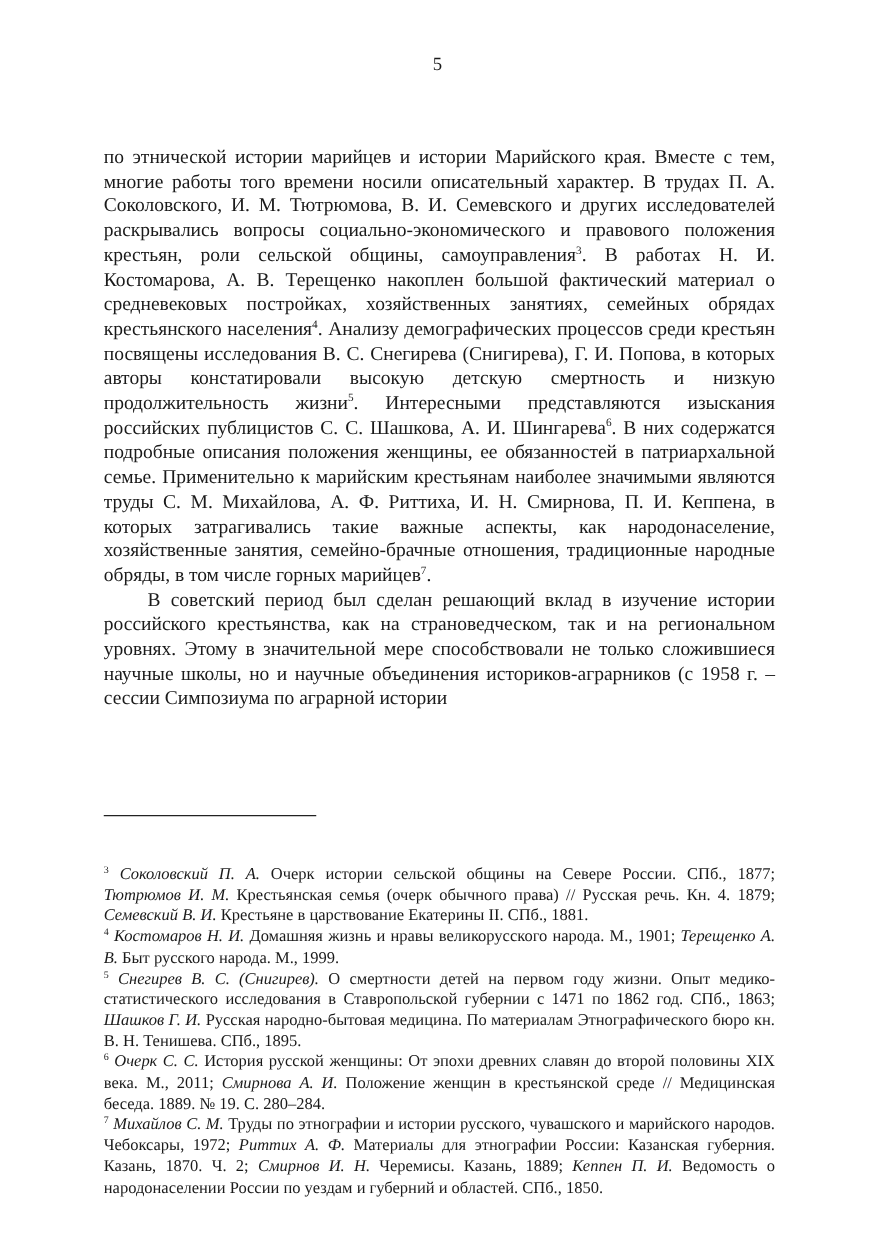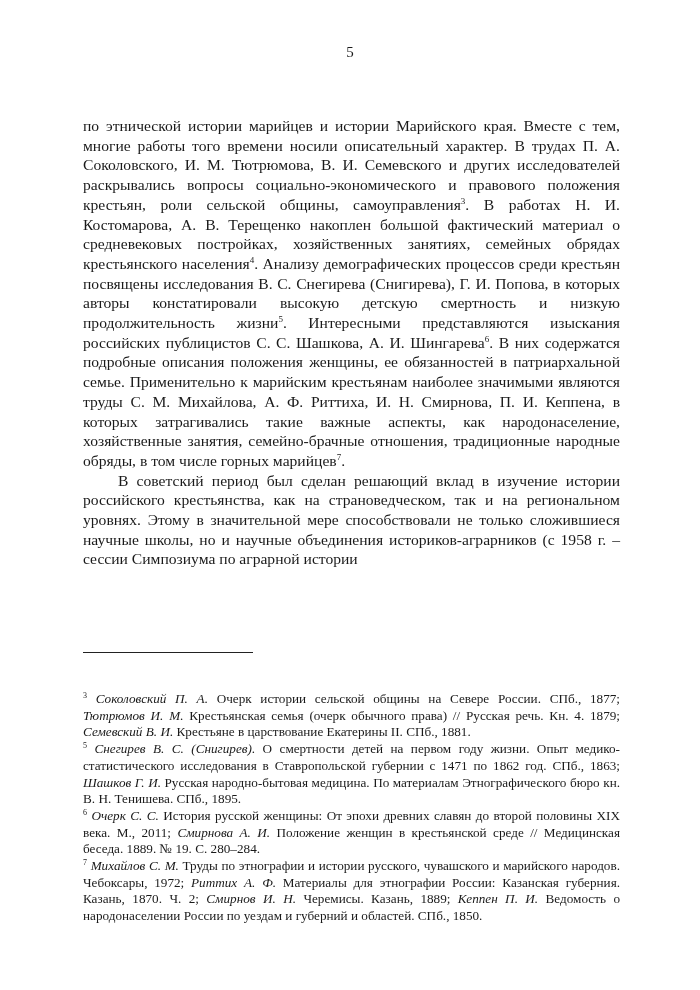--- a/index.html
+++ b/index.html
@@ -33,6 +33,7 @@
 
 <div class="footnotes" id="footnotes">
     <p class="footnote"><sup>3</sup> <span class="it">Соколовский П. А.</span><span> Очерк истории сельской общины на Севере России. СПб., 1877; </span><span class="it">Тютрюмов И. М.</span><span> Крестьянская семья (очерк обычного права) // Русская речь. Кн. 4. 1879; </span><span class="it">Семевский В. И.</span><span> Крестьяне в царствование Екатерины II. СПб., 1881.</span></p>
+    <p class="footnote"><sup>4</sup> <span class="it">Костомаров Н. И.</span><span> Домашняя жизнь и нравы великорусского народа. М., 1901; </span><span class="it">Терещенко А. В.</span><span> Быт русского народа. М., 1999.</span></p>
     <p class="footnote"><sup>5</sup> <span class="it">Снегирев В. С. (Снигирев).</span><span> О смертности детей на первом году жизни. Опыт медико-статистического исследования в Ставропольской губернии с 1471 по 1862 год. СПб., 1863; </span><span class="it">Шашков Г. И.</span><span> Русская народно-бытовая медицина. По материалам Этнографического бюро кн. В. Н. Тенишева. СПб., 1895.</span></p>
     <p class="footnote"><sup>6</sup> <span class="it">Очерк С. С.</span><span> История русской женщины: От эпохи древних славян до второй половины XIX века. М., 2011; </span><span class="it">Смирнова А. И.</span><span> Положение женщин в крестьянской среде // Медицинская беседа. 1889. № 19. С. 280–284.</span></p>
     <p class="footnote"><sup>7</sup> <span class="it">Михайлов С. М.</span><span> Труды по этнографии и истории русского, чувашского и марийского народов. Чебоксары, 1972; </span><span class="it">Риттих А. Ф.</span><span> Материалы для этнографии России: Казанская губерния. Казань, 1870. Ч. 2; </span><span class="it">Смирнов И. Н.</span><span> Черемисы. Казань, 1889; </span><span class="it">Кеппен П. И.</span><span> Ведомость о народонаселении России по уездам и губерний и областей. СПб., 1850.</span></p>

